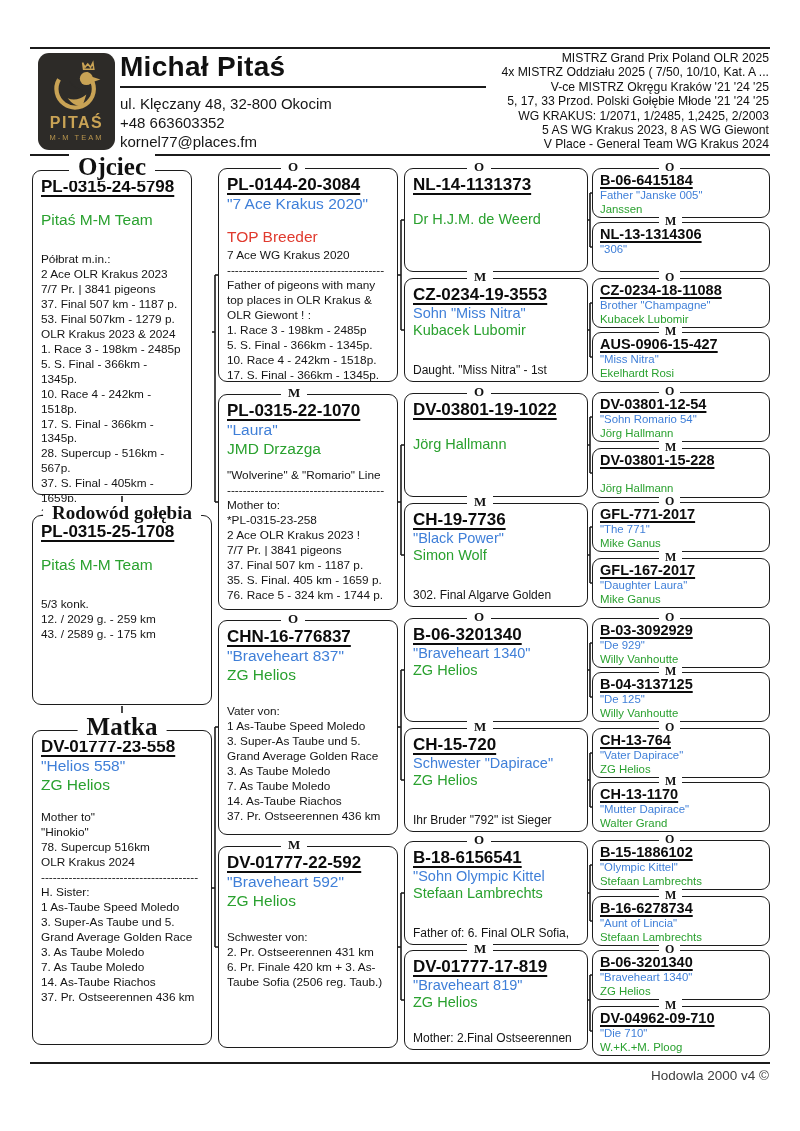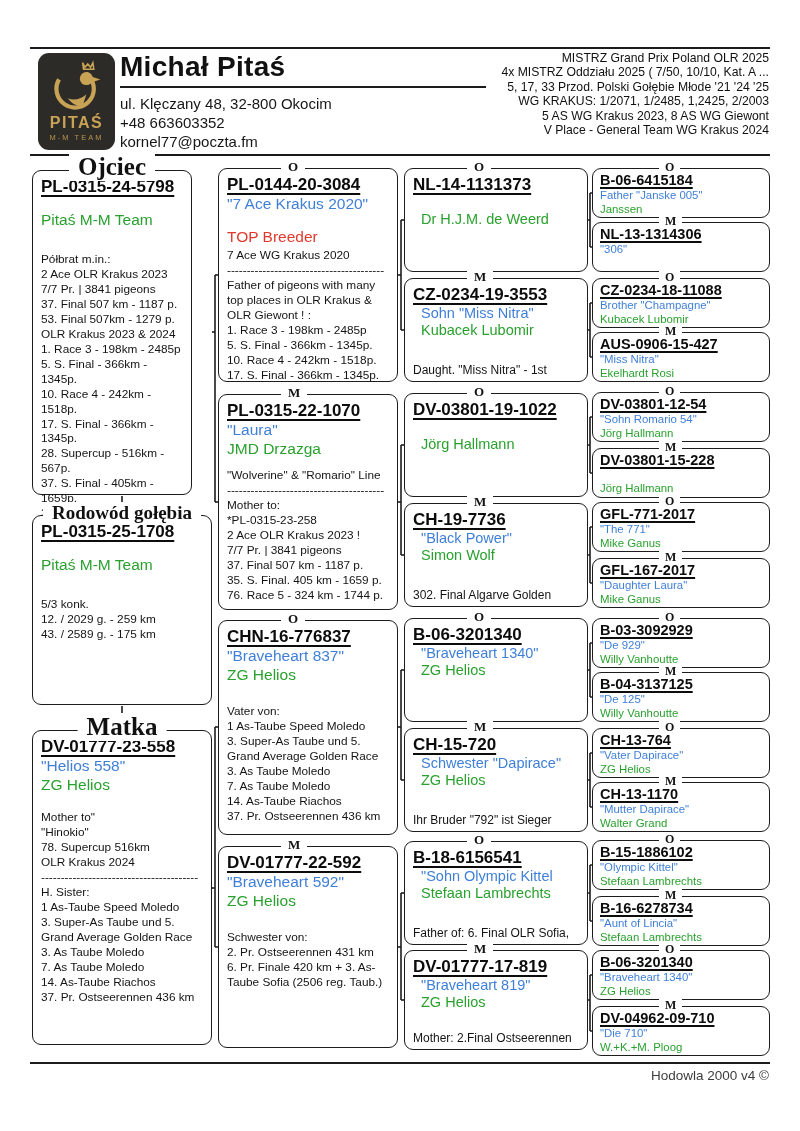--- a/index.html
+++ b/index.html
@@ -76,6 +76,7 @@
   <div class="achievements">
     <div>MISTRZ Grand Prix Poland OLR 2025</div>
     <div>4x MISTRZ Oddziału 2025 ( 7/50, 10/10, Kat. A ...</div>
+    <div>V-ce MISTRZ  Okręgu Kraków '21 '24 '25</div>
     <div>5, 17, 33 Przod. Polski Gołębie Młode '21 '24 '25</div>
     <div>WG KRAKUS: 1/2071, 1/2485, 1,2425, 2/2003</div>
     <div>5 AS WG Krakus 2023, 8 AS WG Giewont</div>

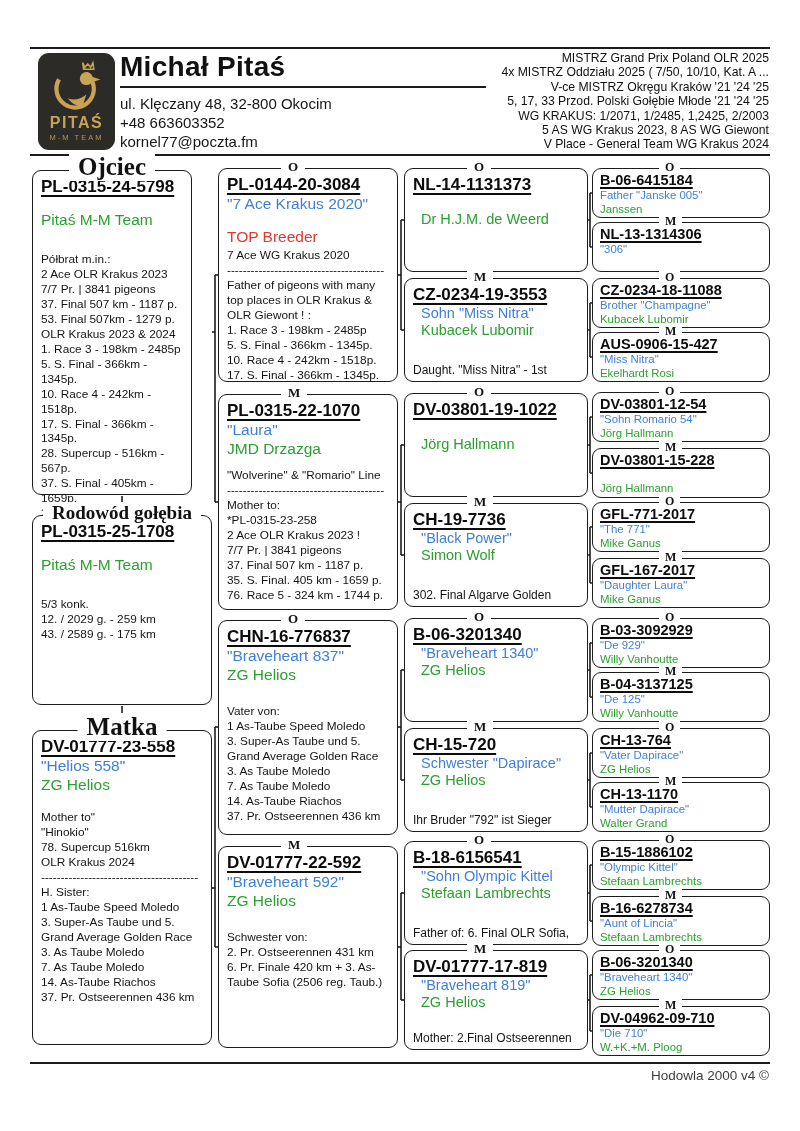--- a/index.html
+++ b/index.html
@@ -70,7 +70,7 @@
     <h1 class="owner-name">Michał Pitaś</h1>
     <div class="contact">ul. Klęczany 48, 32-800 Okocim</div>
     <div class="contact">+48 663603352</div>
-    <div class="contact">kornel77@poczta.fm</div>
+    <div class="contact">kornel77@places.fm</div>
   </div>
 
   <div class="achievements">

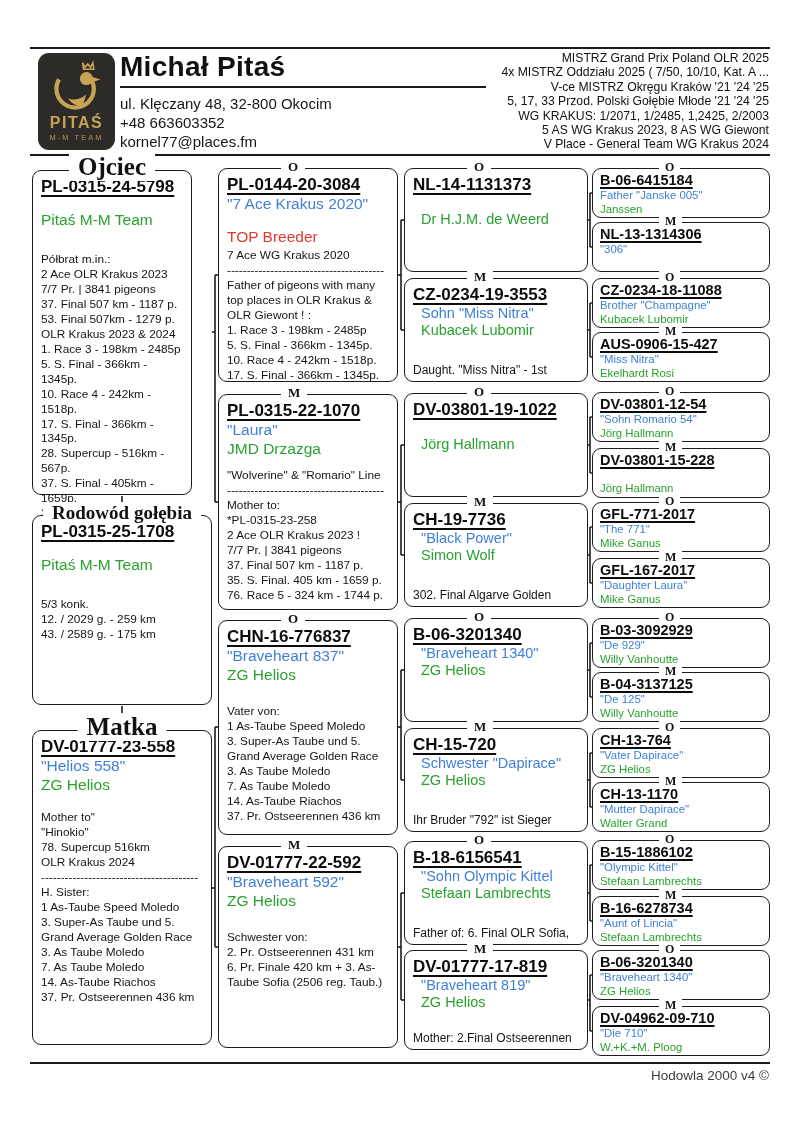--- a/index.html
+++ b/index.html
@@ -38,7 +38,7 @@
   .rednote{color:var(--red);font-size:15.5px;line-height:1.2;}
   .info{font-size:11.8px;line-height:1.27;color:#141414;white-space:pre-line;}
   .binfo{position:absolute;left:8px;right:4px;bottom:4px;font-size:12px;color:#141414;white-space:nowrap;}
-  .g3 .pname,.g3 .breeder{font-size:14.5px;line-height:1.18;min-height:16px;margin-left:8px;}
+  .g3 .pname,.g3 .breeder{font-size:14.5px;line-height:1.18;min-height:16px;}
   .g4 .ring{font-size:14.5px;line-height:1.2;text-decoration-thickness:1.5px;text-underline-offset:2px;}
   .g4 .pname,.g4 .breeder{font-size:11.4px;line-height:1.2;min-height:13px;}
   .mt2{margin-top:2px}.mt10{margin-top:10px}.mt14{margin-top:14px}

